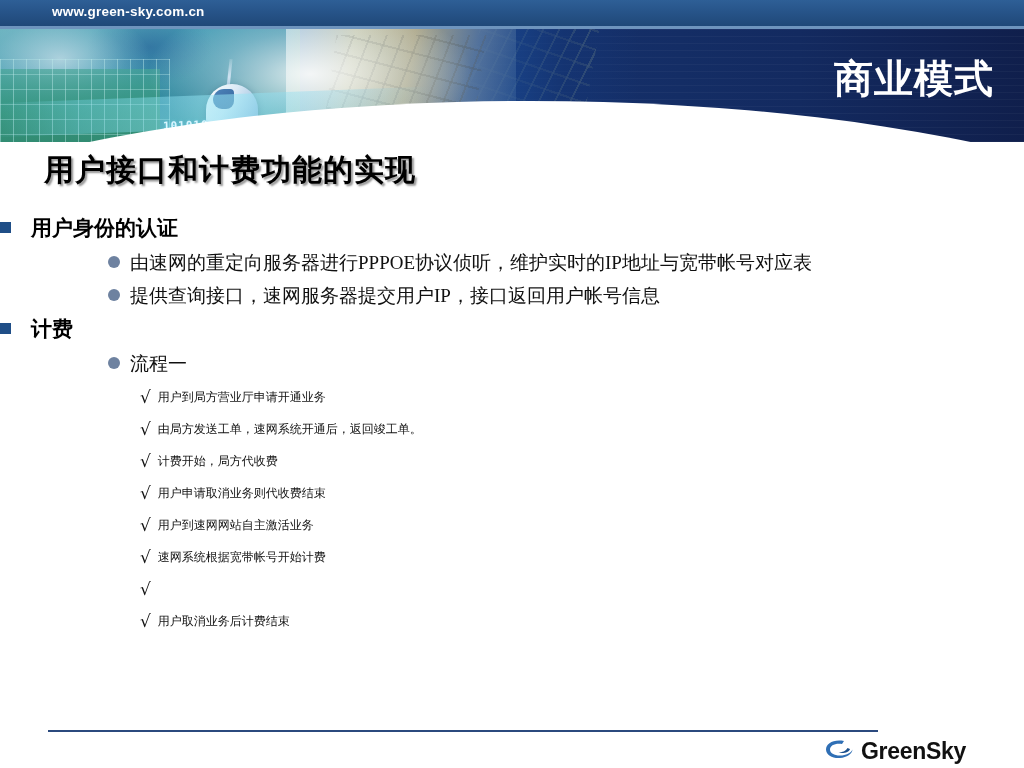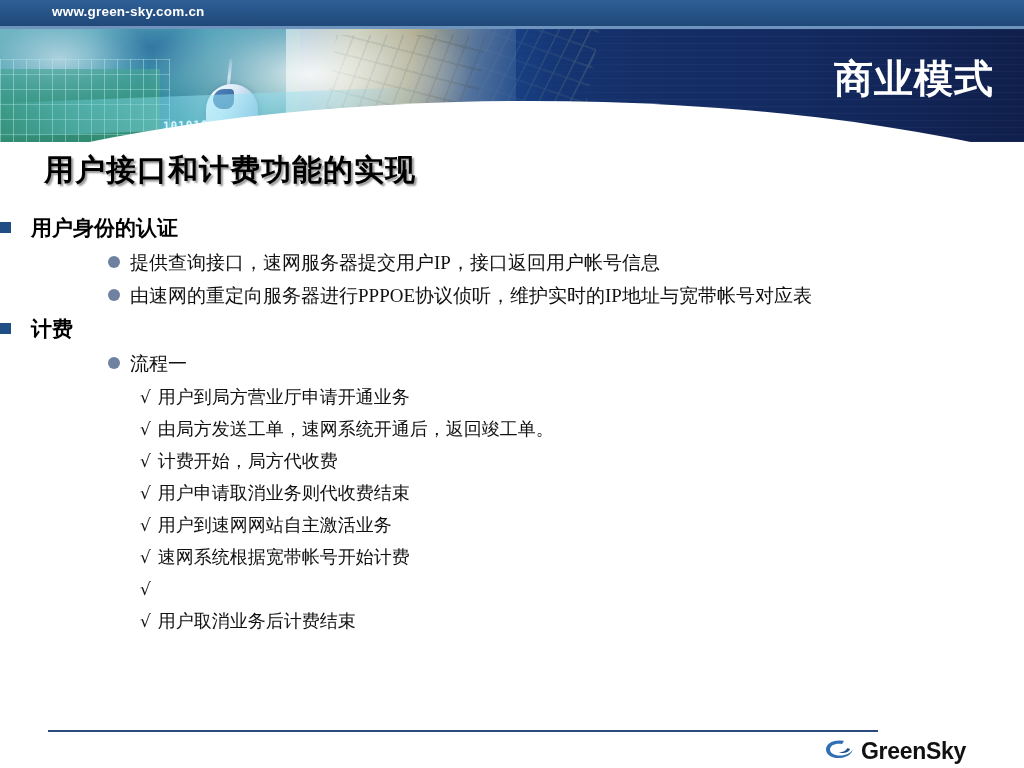--- a/index.html
+++ b/index.html
@@ -360,11 +360,11 @@
     </div>
     <div class="lvl2">
       <div class="dot" style="background: rgb(110, 130, 160);"></div>
-      <div class="lvl2-text wide">提供查询接口，速网服务器提交用户IP，接口返回用户帐号信息</div>
+      <div class="lvl2-text wide">由速网的重定向服务器进行PPPOE协议侦听，维护实时的IP地址与宽带帐号对应表</div>
     </div>
     <div class="lvl2">
       <div class="dot" style="background: rgb(110, 130, 160);"></div>
-      <div class="lvl2-text wide">由速网的重定向服务器进行PPPOE协议侦听，维护实时的IP地址与宽带帐号对应表</div>
+      <div class="lvl2-text wide">提供查询接口，速网服务器提交用户IP，接口返回用户帐号信息</div>
     </div>
     <div class="lvl1">
       <div class="sq" style="background: rgb(31, 78, 135);"></div>

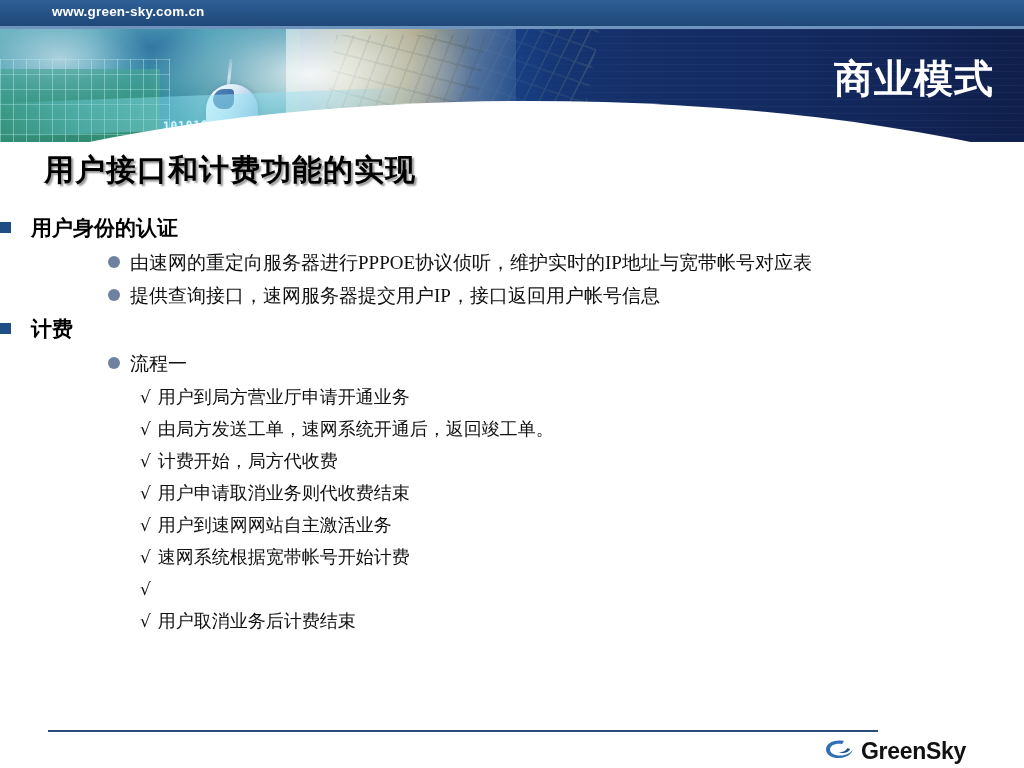--- a/index.html
+++ b/index.html
@@ -291,7 +291,7 @@
     flex: 0 0 auto;
   }
   .lvl3-text {
-    font-size: 18px;
+    font-size: 12px;
     color: #101010;
     line-height: 32px;
   }

